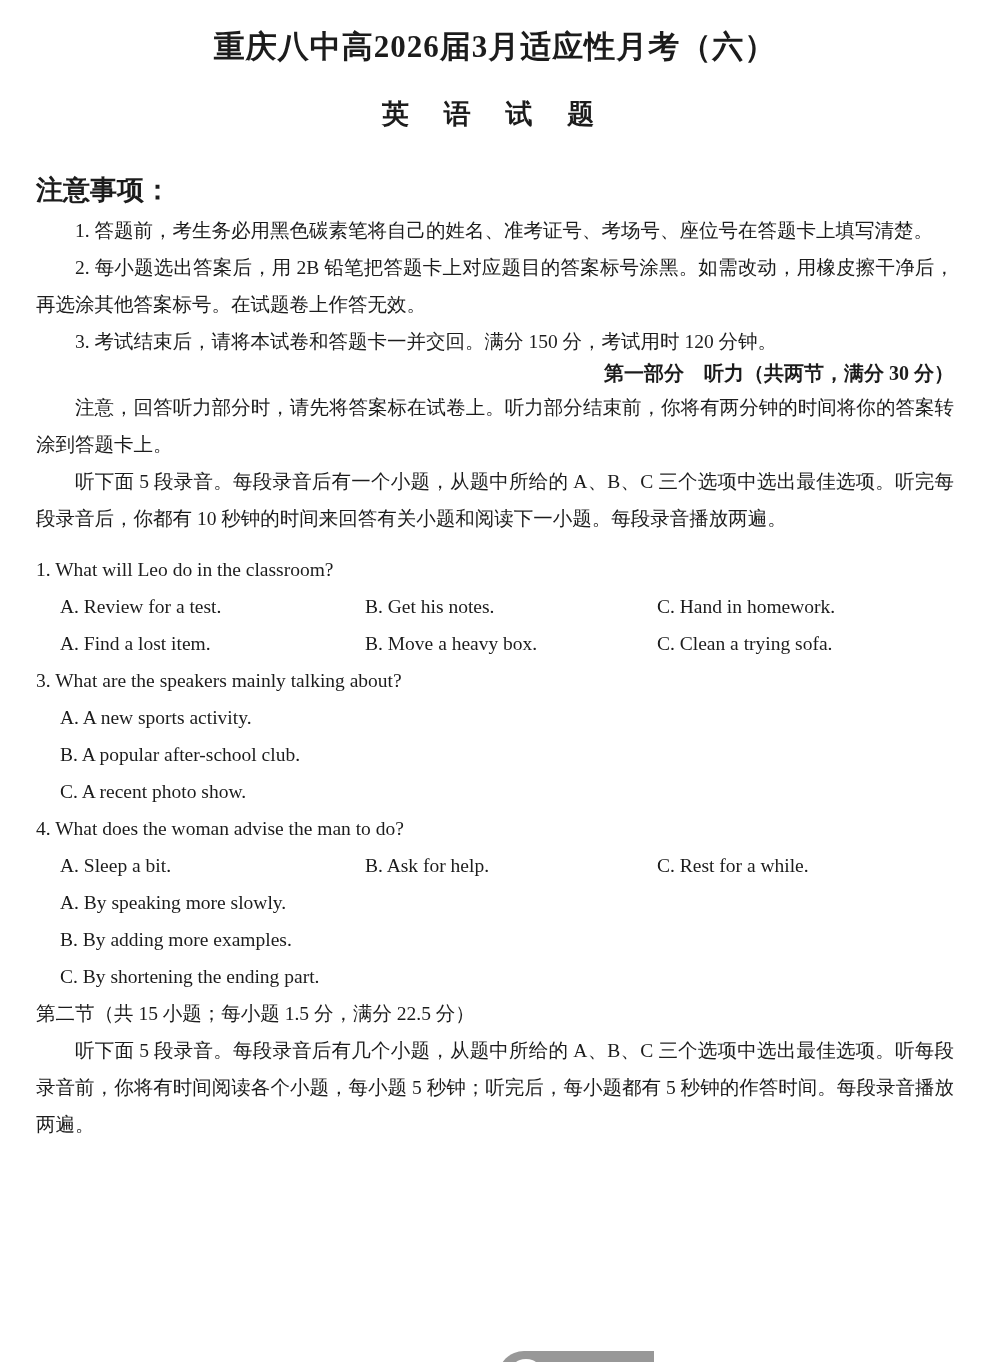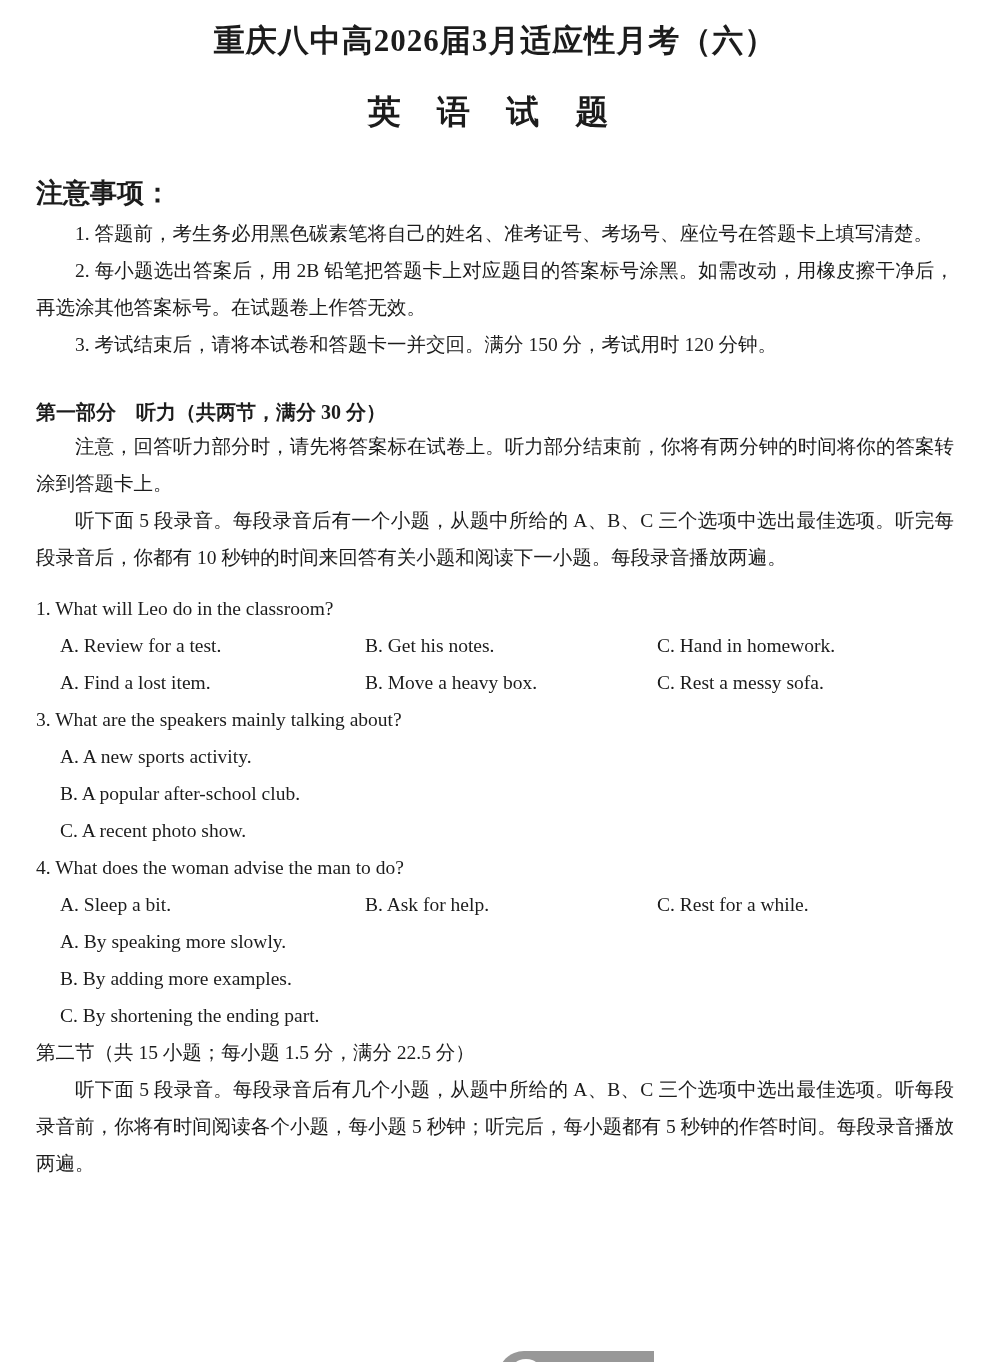--- a/index.html
+++ b/index.html
@@ -12,7 +12,7 @@
     color:#1c1c1c;
     overflow:hidden;
   }
-  .content { padding:8px 36px 0 36px; }
+  .content { padding:14px 36px 0 36px; }
 
   .title {
     text-align:center;

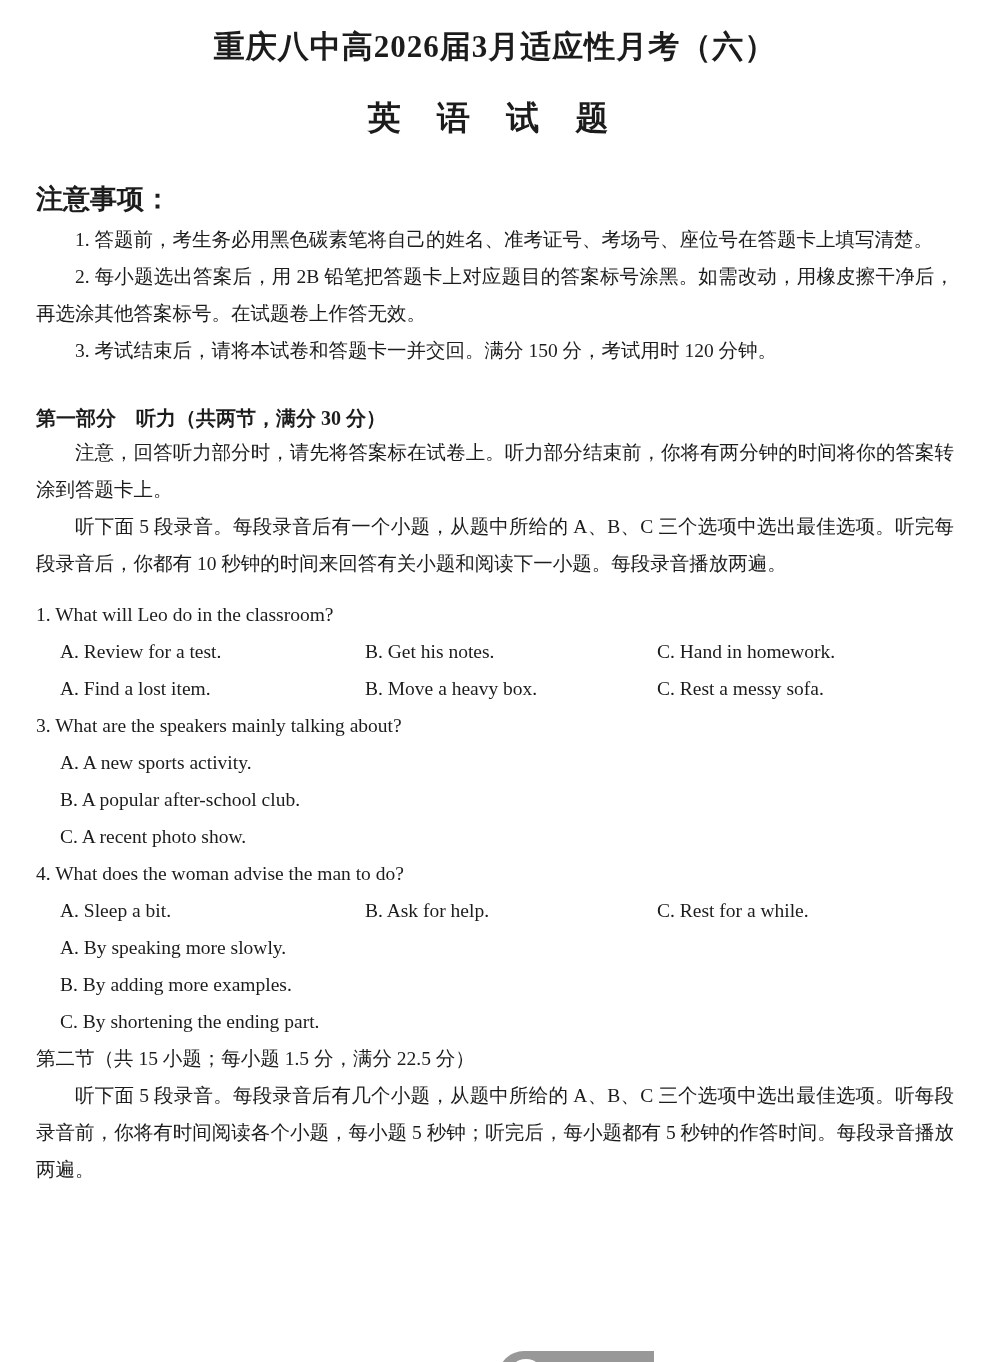--- a/index.html
+++ b/index.html
@@ -23,7 +23,7 @@
   }
   .subtitle {
     text-align:center;
-    font-size:33px;
+    font-size:27px;
     font-weight:bold;
     letter-spacing:14px;
     margin-top:28px;

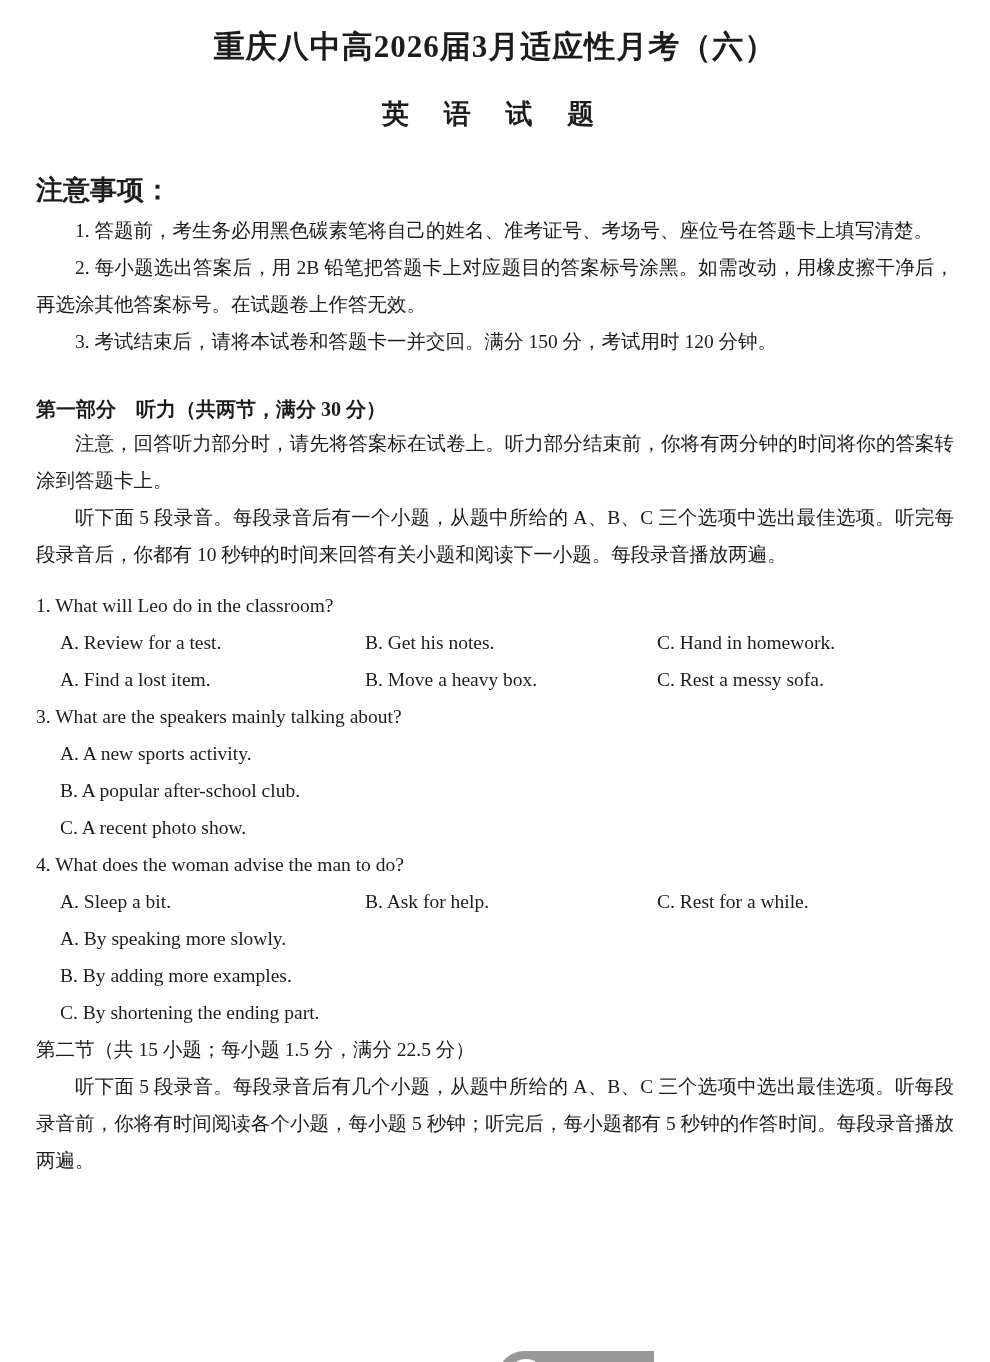--- a/index.html
+++ b/index.html
@@ -45,8 +45,8 @@
   .part-heading {
     font-size:20px;
     font-weight:bold;
-    margin-top:36px;
     margin-bottom:2px;
+    text-align:right;
   }
   .section-heading {
     font-size:19.5px;

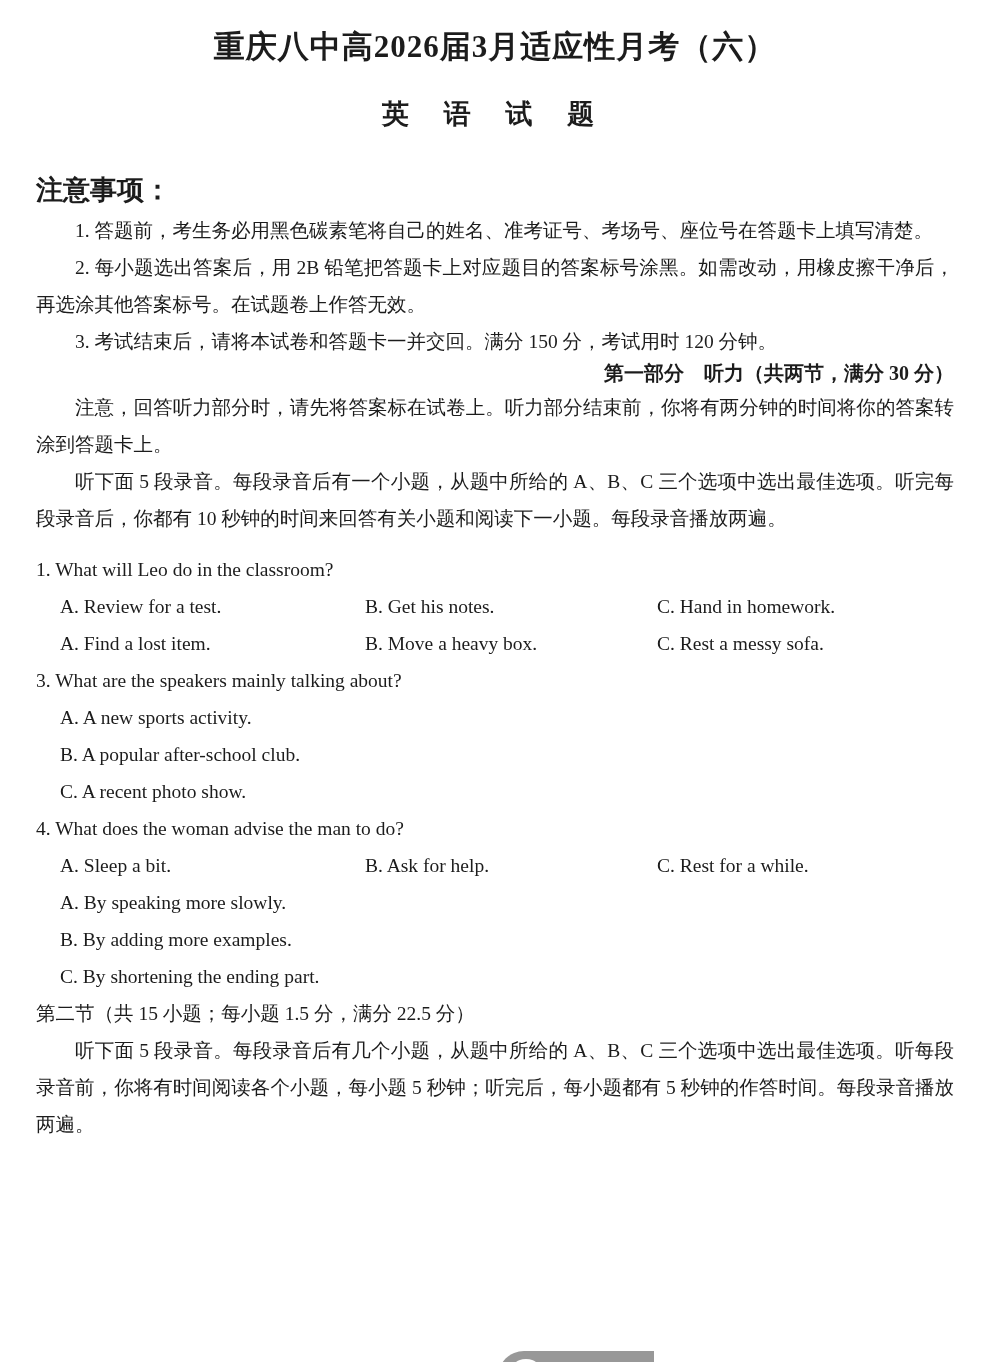--- a/index.html
+++ b/index.html
@@ -140,7 +140,7 @@
           <div class="options options-inline">
             <div class="option">A. Find a lost item.</div>
             <div class="option">B. Move a heavy box.</div>
-            <div class="option">C. Rest a messy sofa.</div>
+            <div class="option">C. Clean a trying sofa.</div>
           </div>
         </div>
         <div class="question">

